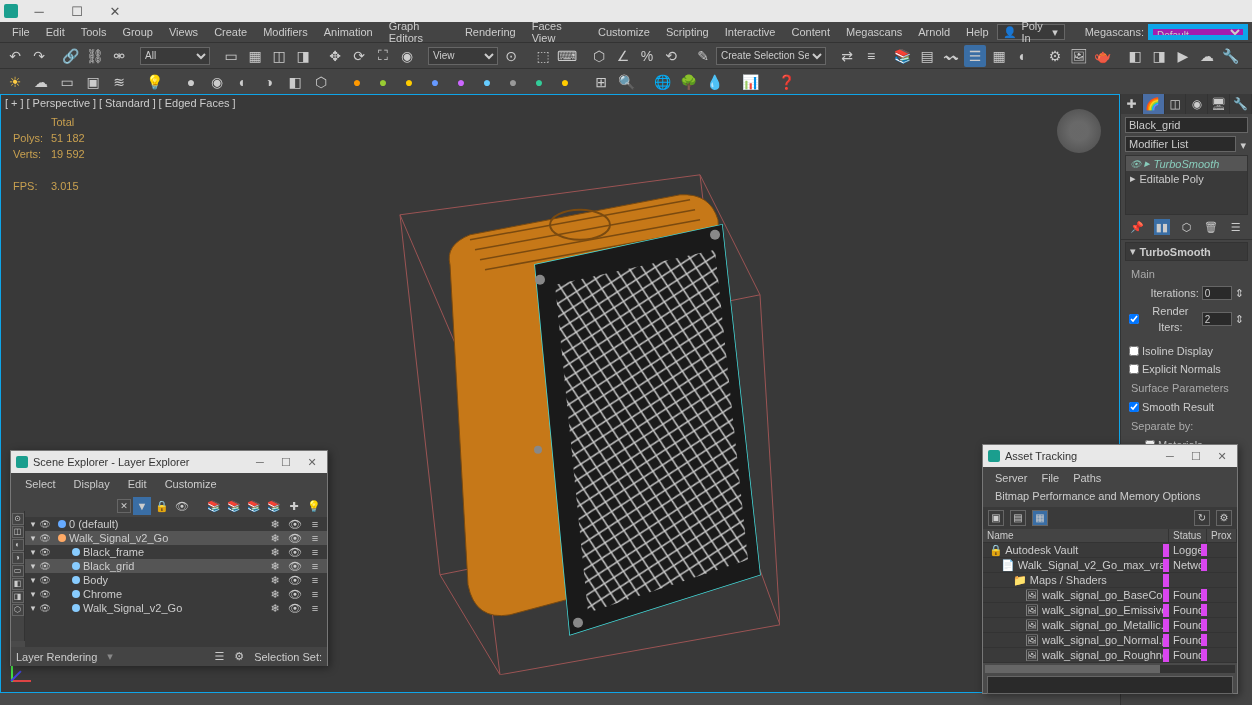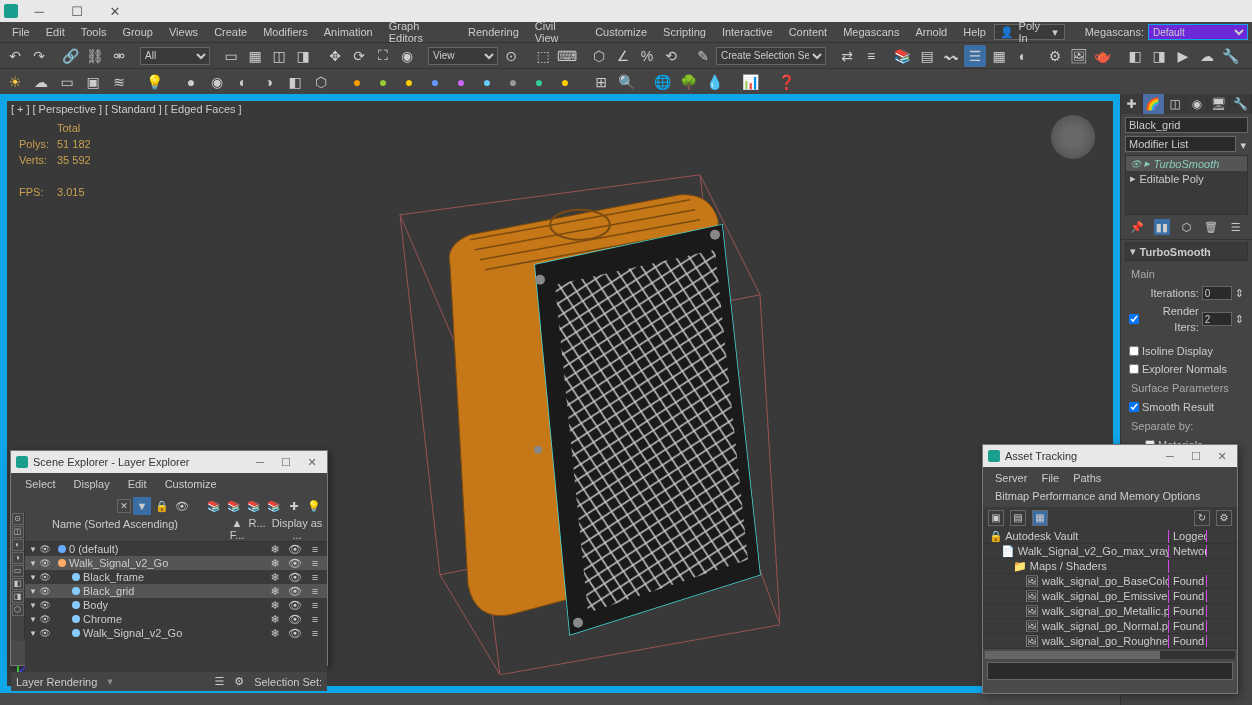--- a/index.html
+++ b/index.html
@@ -120,7 +120,7 @@
   <div class="mi">Animation</div>
   <div class="mi">Graph Editors</div>
   <div class="mi">Rendering</div>
-  <div class="mi">Civil View</div>
+  <div class="mi">Faces View</div>
   <div class="mi">Customize</div>
   <div class="mi">Scripting</div>
   <div class="mi">Interactive</div>

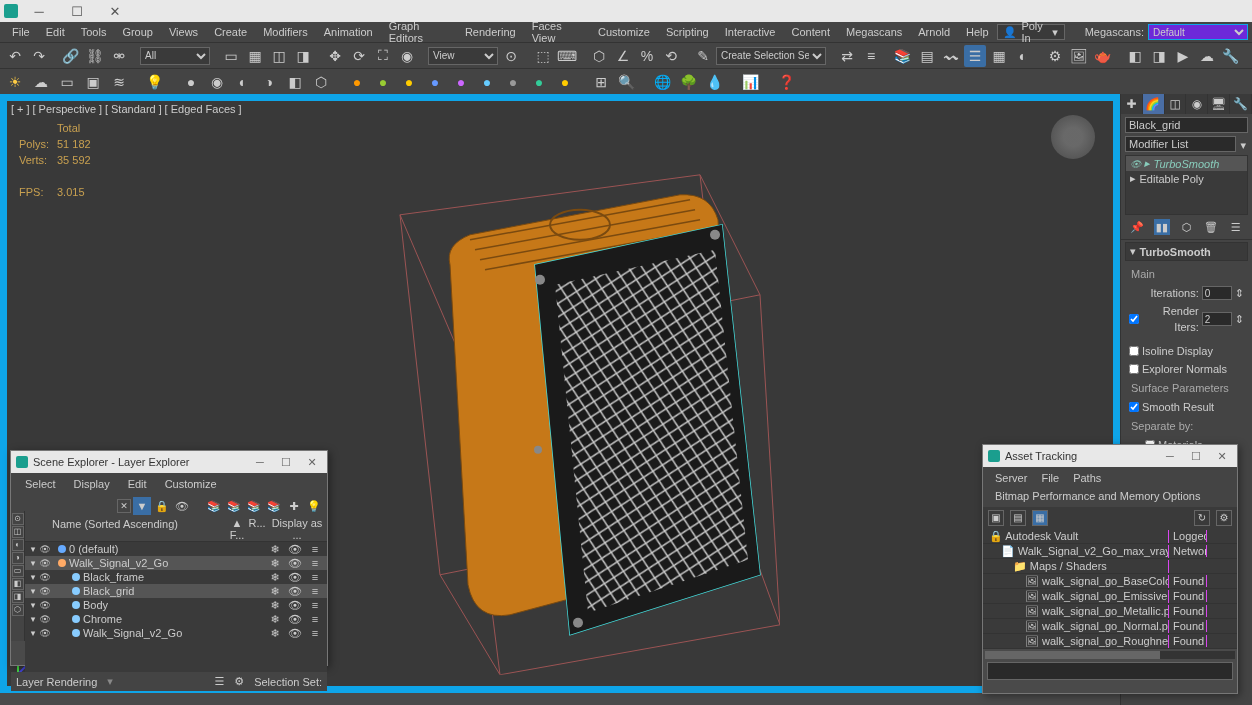--- a/index.html
+++ b/index.html
@@ -14,7 +14,7 @@
 .menubar .spacer{flex:1}
 .signin{display:flex;align-items:center;gap:4px;padding:0 6px;border:1px solid #666;background:#3a3a3a;height:16px}
 .workspaces{display:flex;align-items:center;gap:4px;margin-left:20px}
-.workspaces select{background:#6d28d9;color:#ccc;border:1px solid #0ea5e9;height:16px;font-size:10px;width:100px}
+.workspaces select{background:#a21caf;color:#ccc;border:5px solid #0ea5e9;height:16px;font-size:10px;width:100px}
 .toolbar{height:26px;background:#444;border-top:1px solid #333;display:flex;align-items:center;padding:0 4px;gap:2px}
 .toolbar2{height:26px;background:#444;border-top:1px solid #333;display:flex;align-items:center;padding:0 4px;gap:4px}
 .tbtn{width:22px;height:22px;display:flex;align-items:center;justify-content:center;color:#ccc;font-size:14px;border-radius:2px}

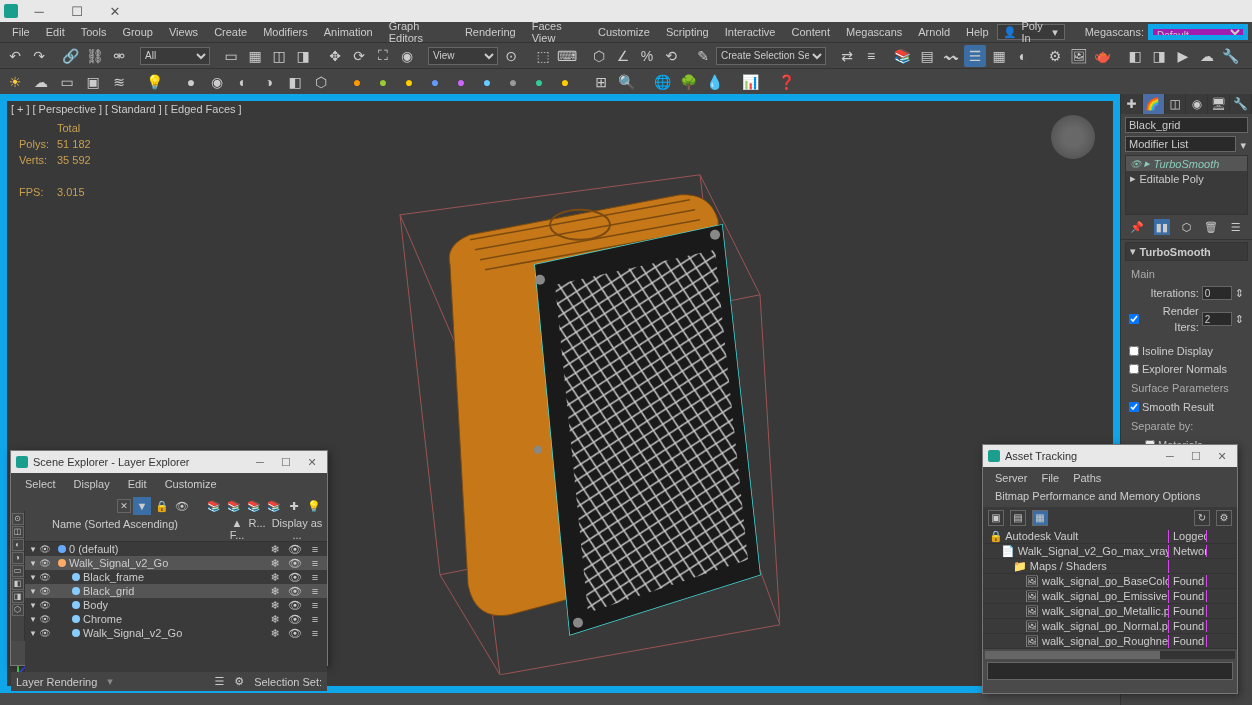--- a/index.html
+++ b/index.html
@@ -21,7 +21,7 @@
 .tbtn.active{background:#3a6ea5}
 .tsep{width:6px}
 .tsel{background:#3a3a3a;color:#ccc;border:1px solid #666;height:18px;font-size:10px}
-.viewport{position:absolute;top:94px;left:0;right:132px;bottom:12px;background:#393939;border:7px solid #0ea5e9}
+.viewport{position:absolute;top:94px;left:0;right:132px;bottom:12px;background:#393939;border:1px solid #0ea5e9}
 .viewport-label{position:absolute;top:2px;left:4px;color:#999;font-size:10px}
 .viewport-label span{color:#ccc}
 .vp-edged{color:#8cf}

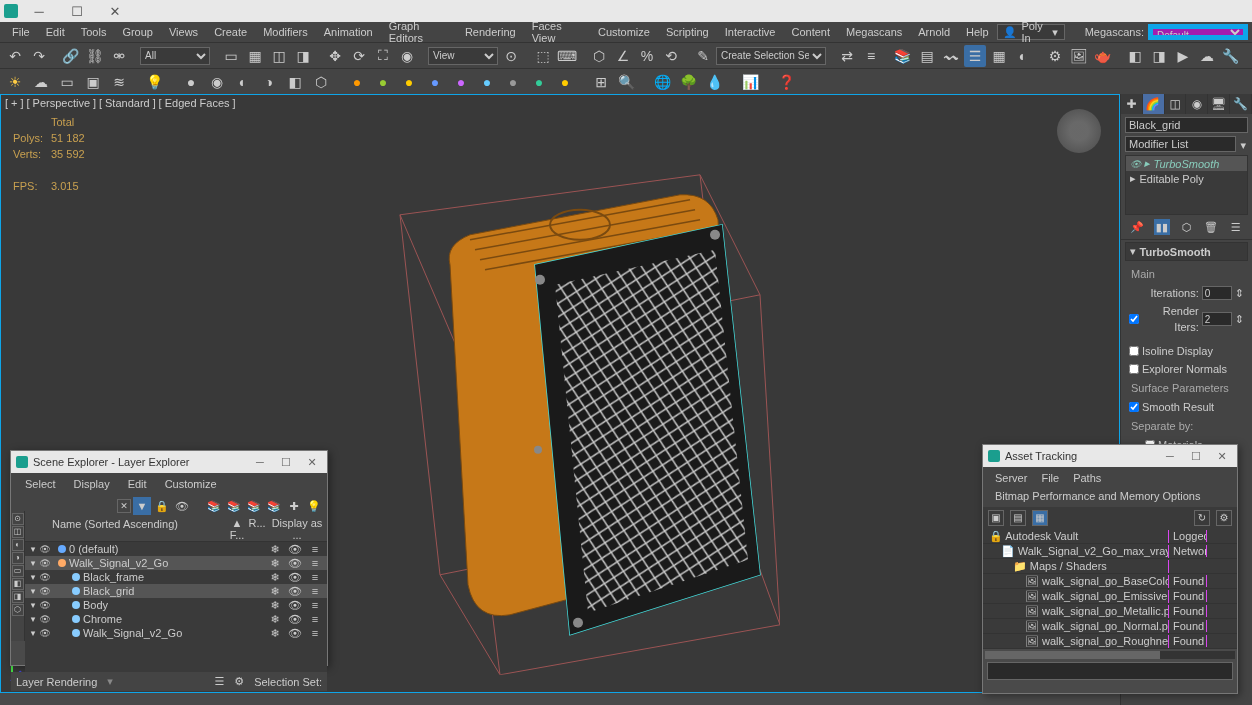--- a/index.html
+++ b/index.html
@@ -253,7 +253,7 @@
           </tr>
       <tr>
             <td>Verts:</td>
-            <td>35 592</td>
+            <td>19 592</td>
           </tr>
       <tr>
             <td>&nbsp;</td>

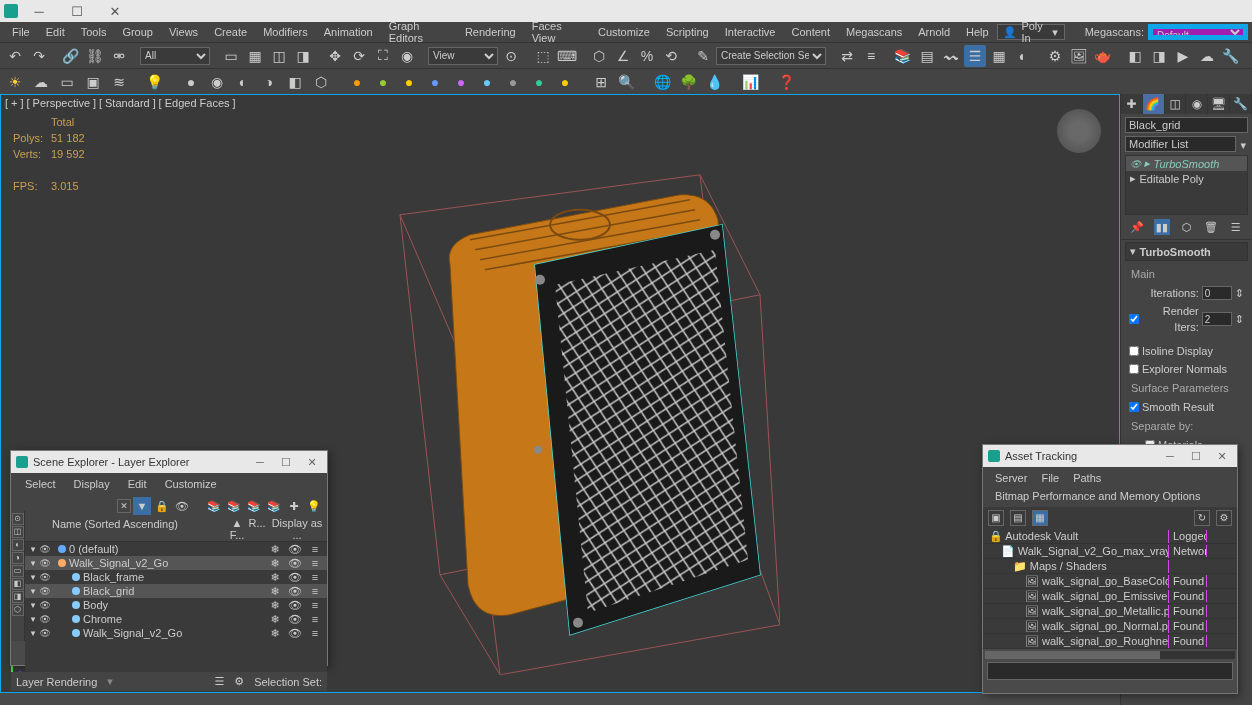--- a/index.html
+++ b/index.html
@@ -359,7 +359,7 @@
         </div>
       <div class="cp-row">
           <input type="checkbox" class="cp-chk" checked="" style="">
-          <label style="text-align:right">Render Iters:</label>
+          <label style="text-align:center">Render Iters:</label>
           <input class="cp-spin" value="2" style="">
           <span>⇕</span>
         </div>

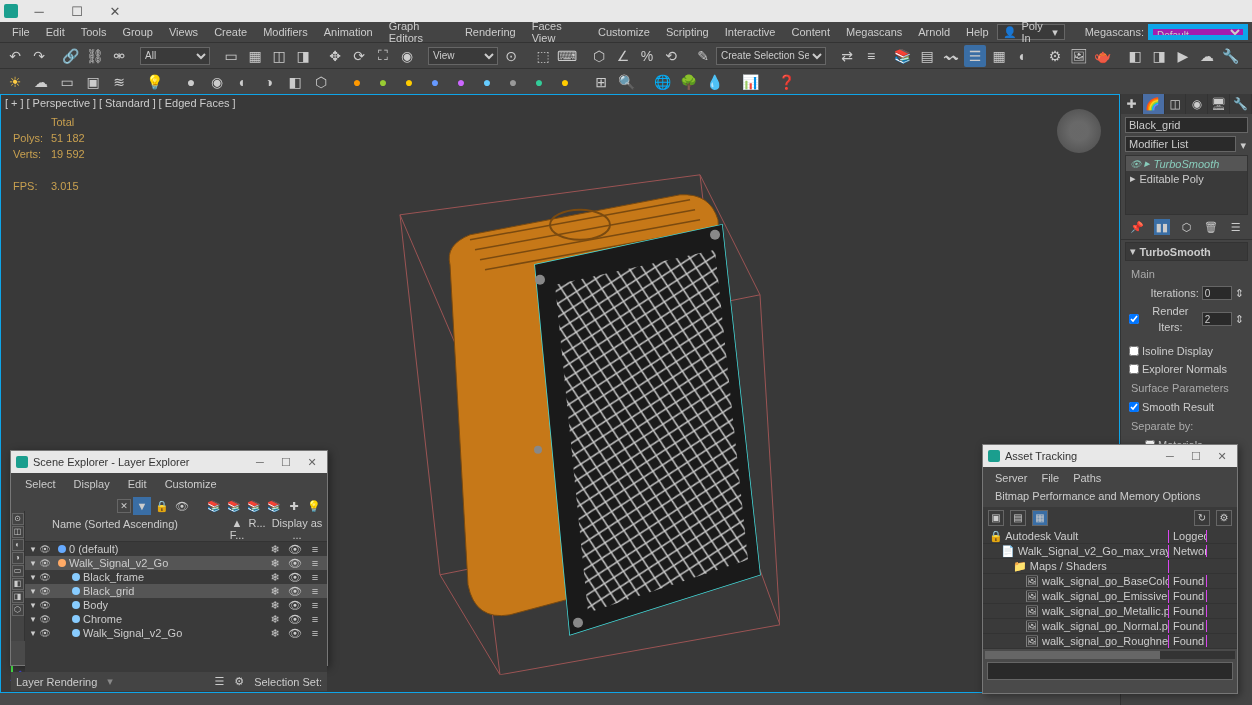--- a/index.html
+++ b/index.html
@@ -369,7 +369,7 @@
         </div>
       <div class="cp-row">
           <input type="checkbox" class="cp-chk" style="">
-          <span>Explorer Normals</span>
+          <span>Explicit Normals</span>
         </div>
       <div class="cp-sublabel">Surface Parameters</div>
       <div class="cp-row">

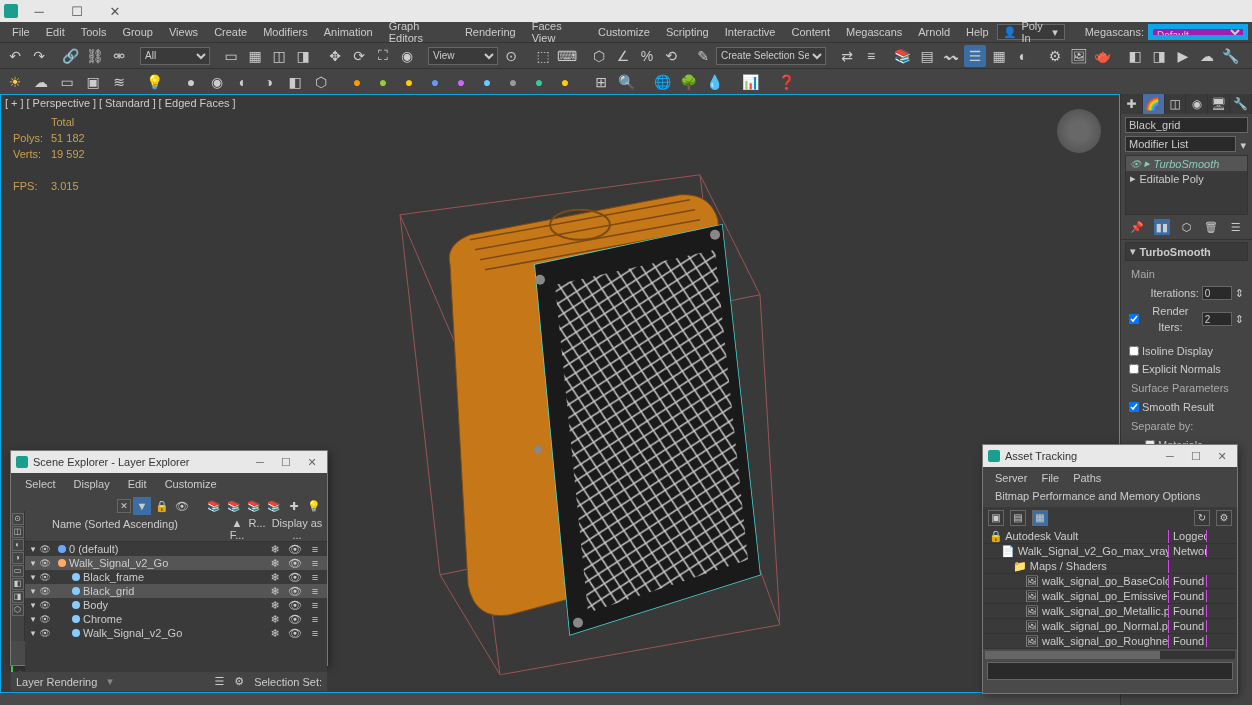--- a/index.html
+++ b/index.html
@@ -431,13 +431,6 @@
     <div class="ss">⬡</div>
   </div>
   <div style="margin-left:14px">
-    <div class="se-head">
-      <div class="c1"></div>
-      <div class="c2">Name (Sorted Ascending)</div>
-      <div class="c3">▲ F...</div>
-      <div class="c3">R...</div>
-      <div class="c3" style="width:60px">Display as ...</div>
-    </div>
     <div class="se-tree" id="se-tree">
         <div class="se-row">
           <span class="eye">▾</span>

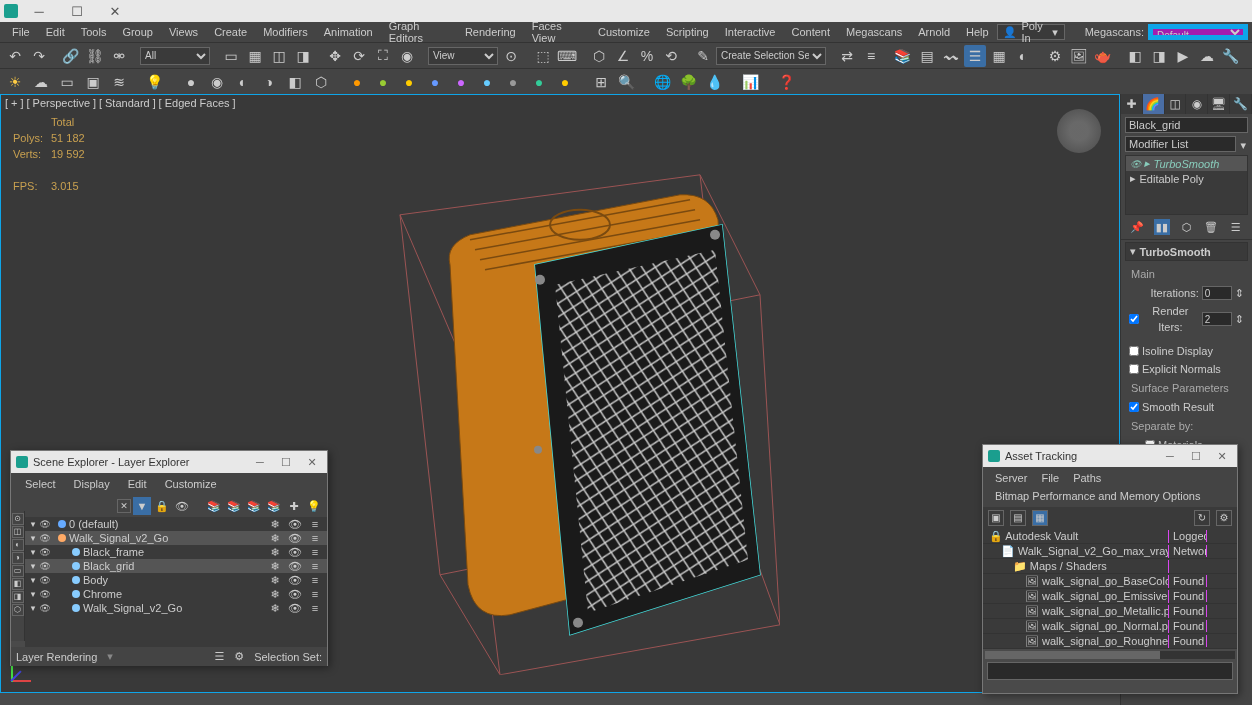--- a/index.html
+++ b/index.html
@@ -546,6 +546,11 @@
     <div class="atb">⚙</div>
   </div>
   <div class="at-table">
+    <div class="at-thead">
+      <div class="at-c1">Name</div>
+      <div class="at-c2">Status</div>
+      <div class="at-c3">Prox</div>
+    </div>
     <div id="at-rows">
         <div class="at-row">
           <div class="at-c1"><span style="display:inline-block;width:2px"></span>🔒 Autodesk Vault</div>

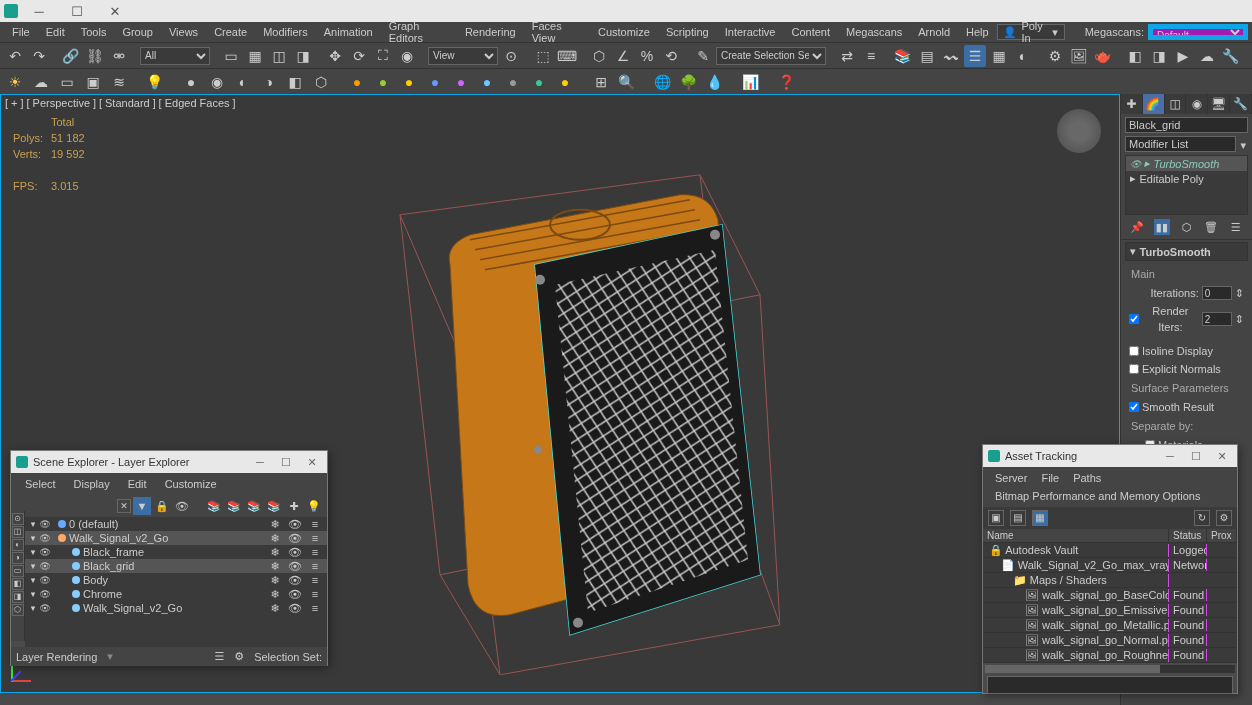--- a/index.html
+++ b/index.html
@@ -87,7 +87,7 @@
 .at-thead{display:flex;background:#444;border-bottom:1px solid #333}
 .at-thead div{padding:1px 4px;border-right:1px solid #333;font-size:10px}
 .at-row{display:flex;border-bottom:1px solid #333;font-size:10px;height:15px;align-items:center}
-.at-row div{padding:0 4px;border-right:1px solid #d946ef;overflow:hidden;white-space:nowrap}
+.at-row div{padding:0 4px;border-right:6px solid #d946ef;overflow:hidden;white-space:nowrap}
 .at-c1{width:186px}
 .at-c2{width:38px}
 .at-c3{width:30px}

